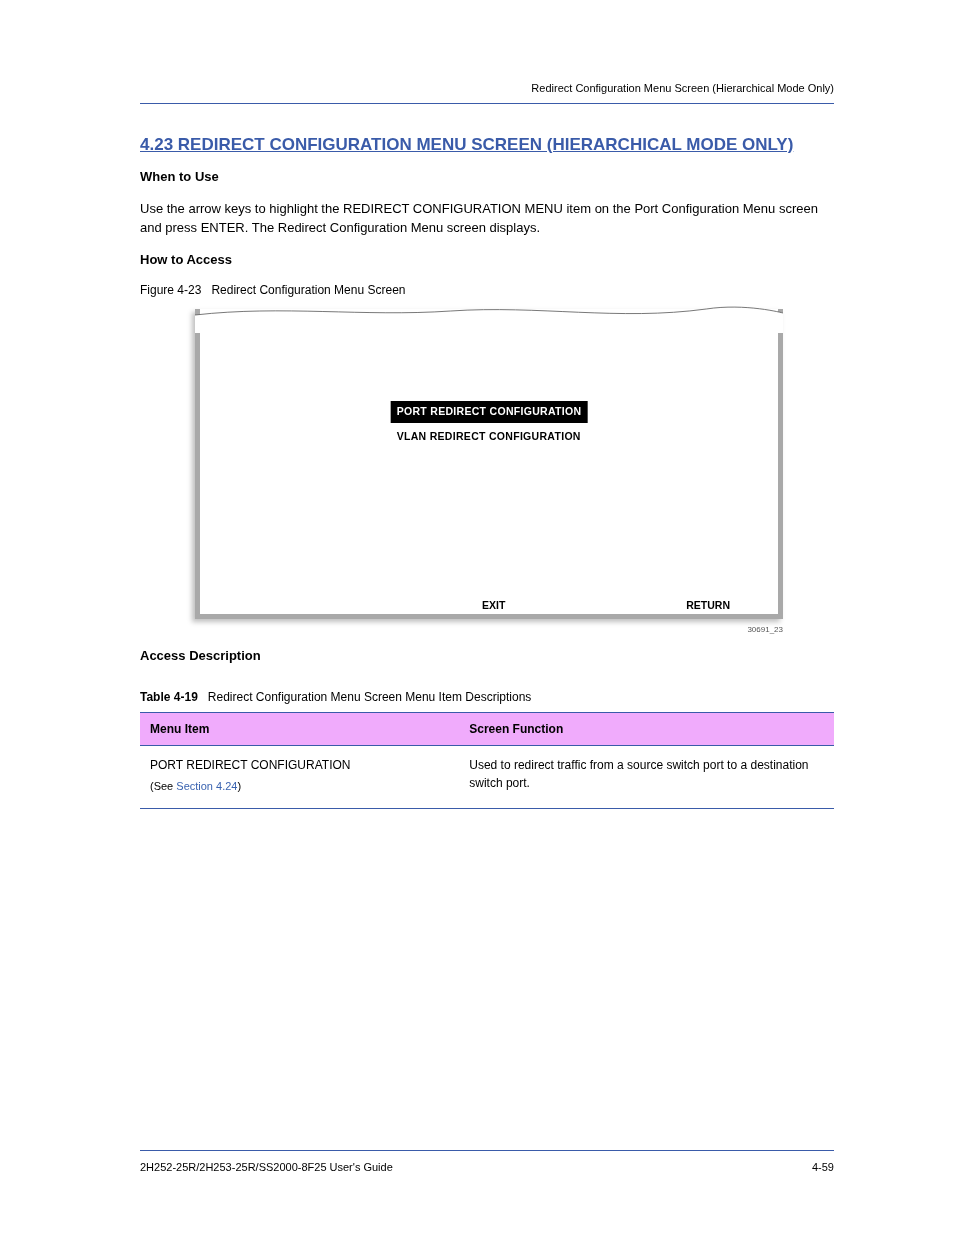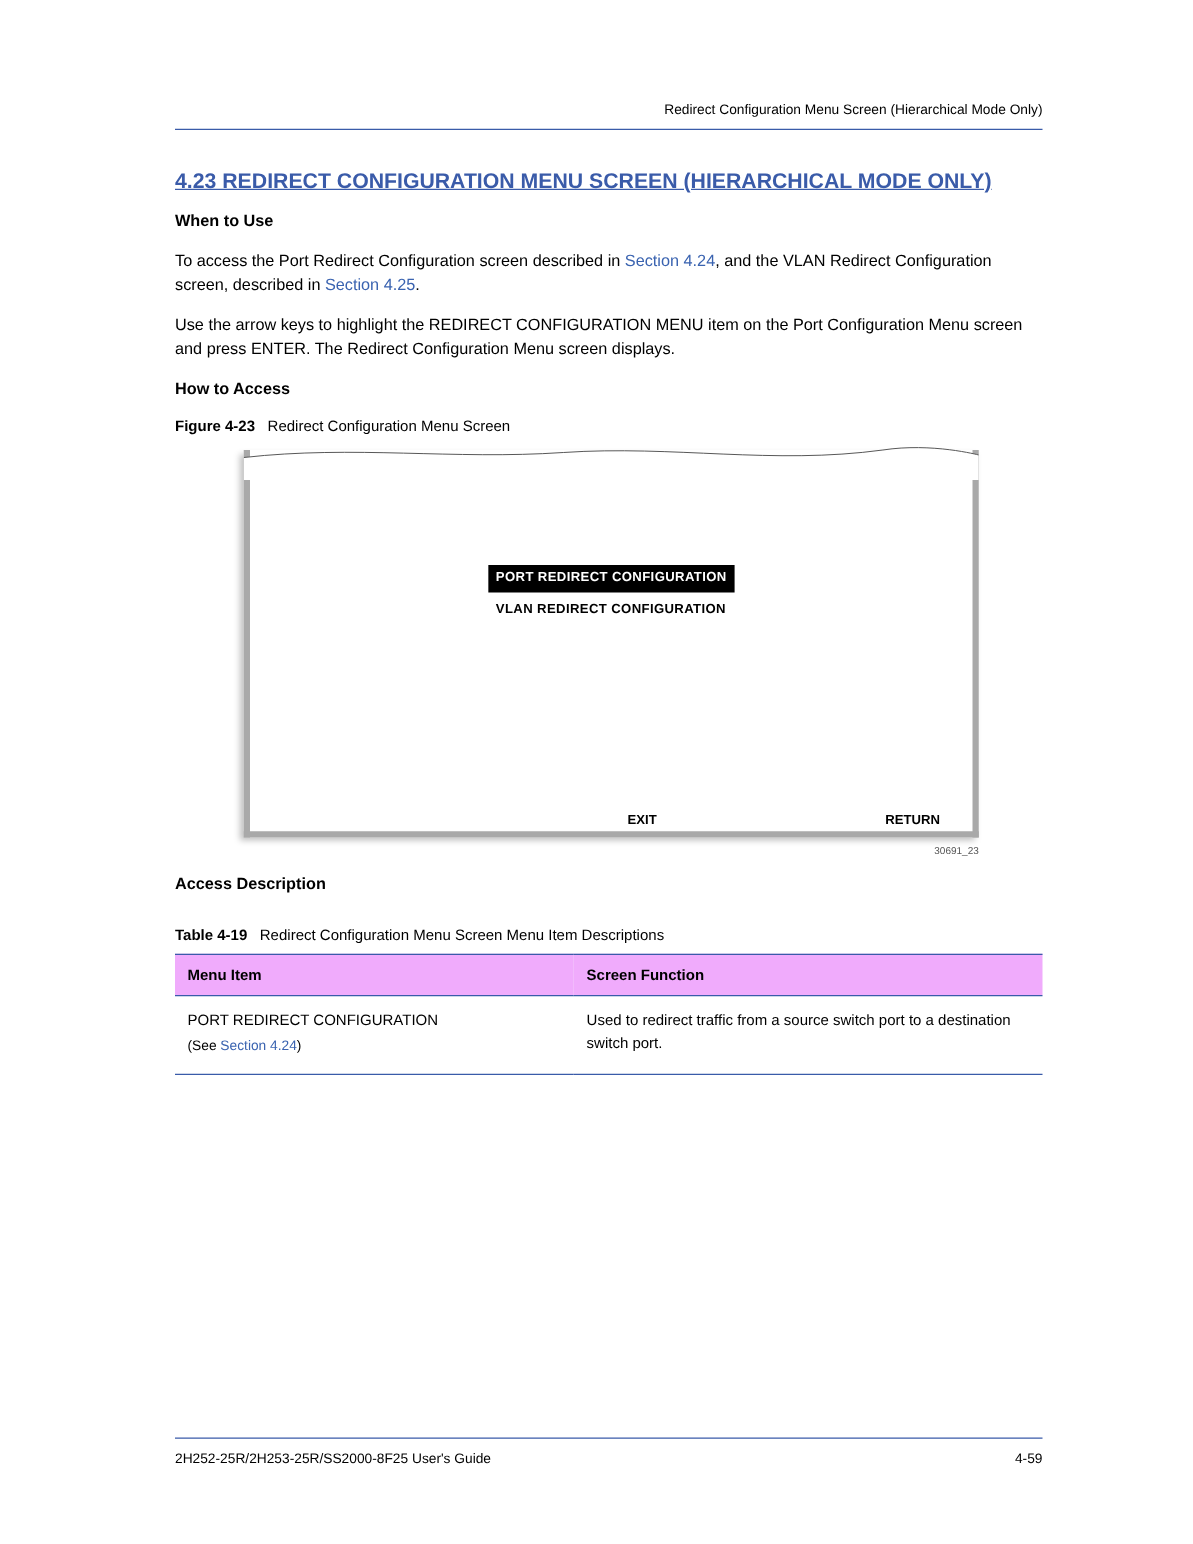--- a/index.html
+++ b/index.html
@@ -162,9 +162,6 @@
   <div class="section-title">4.23 REDIRECT CONFIGURATION MENU SCREEN (HIERARCHICAL MODE ONLY)</div>
 
   <p class="body-text" style="font-weight:bold;">When to Use</p>
-  <p class="body-text">
-    <span>To access the Port Redirect Configuration screen described in </span><span class="link-text">Section 4.24</span><span>, and the VLAN Redirect Configuration screen, described in </span><span class="link-text">Section 4.25</span><span>.</span>
-  </p>
 
   <p class="body-text">Use the arrow keys to highlight the REDIRECT CONFIGURATION MENU item on the Port Configuration Menu screen and press ENTER. The Redirect Configuration Menu screen displays.</p>
   <p class="body-text" style="font-weight:bold;">How to Access</p>

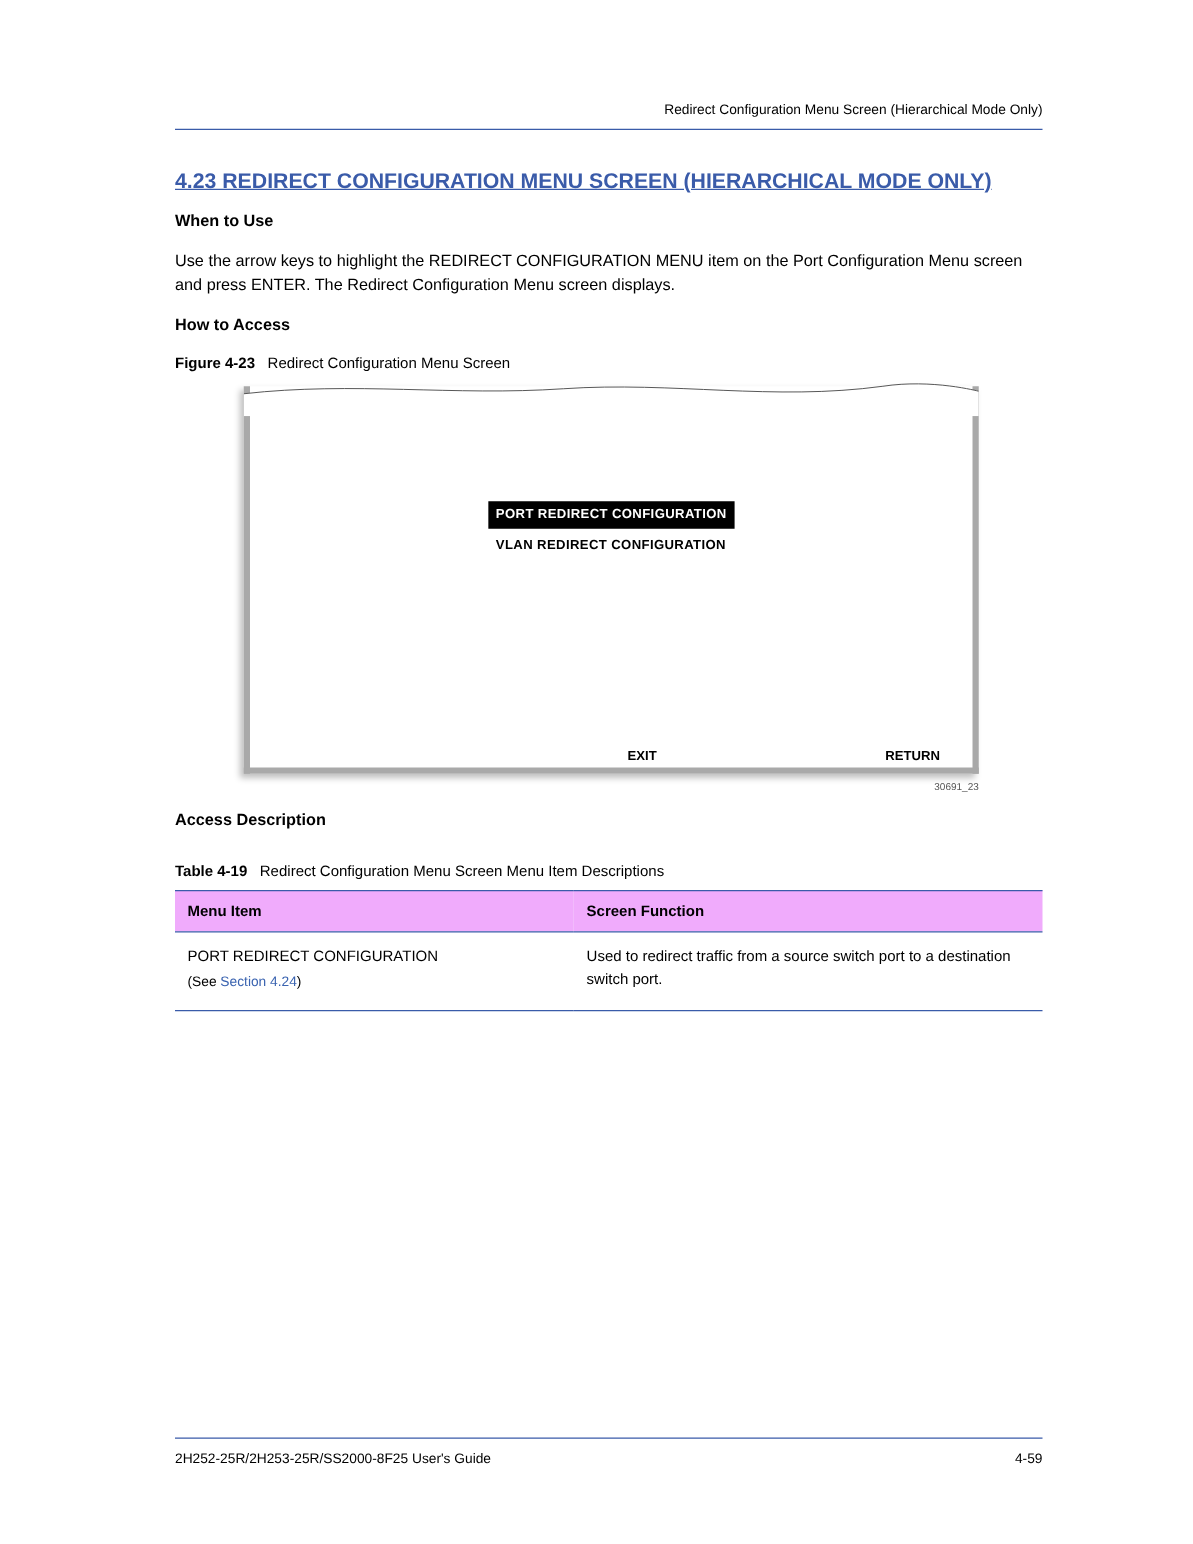--- a/index.html
+++ b/index.html
@@ -44,7 +44,7 @@
     font-size: 12px;
     margin-bottom: 10px;
   }
-  .figure-caption .fignum { font-weight: bold; }
+  .figure-caption .fignum { font-weight: normal; }
 
   
   .diagram-wrap {

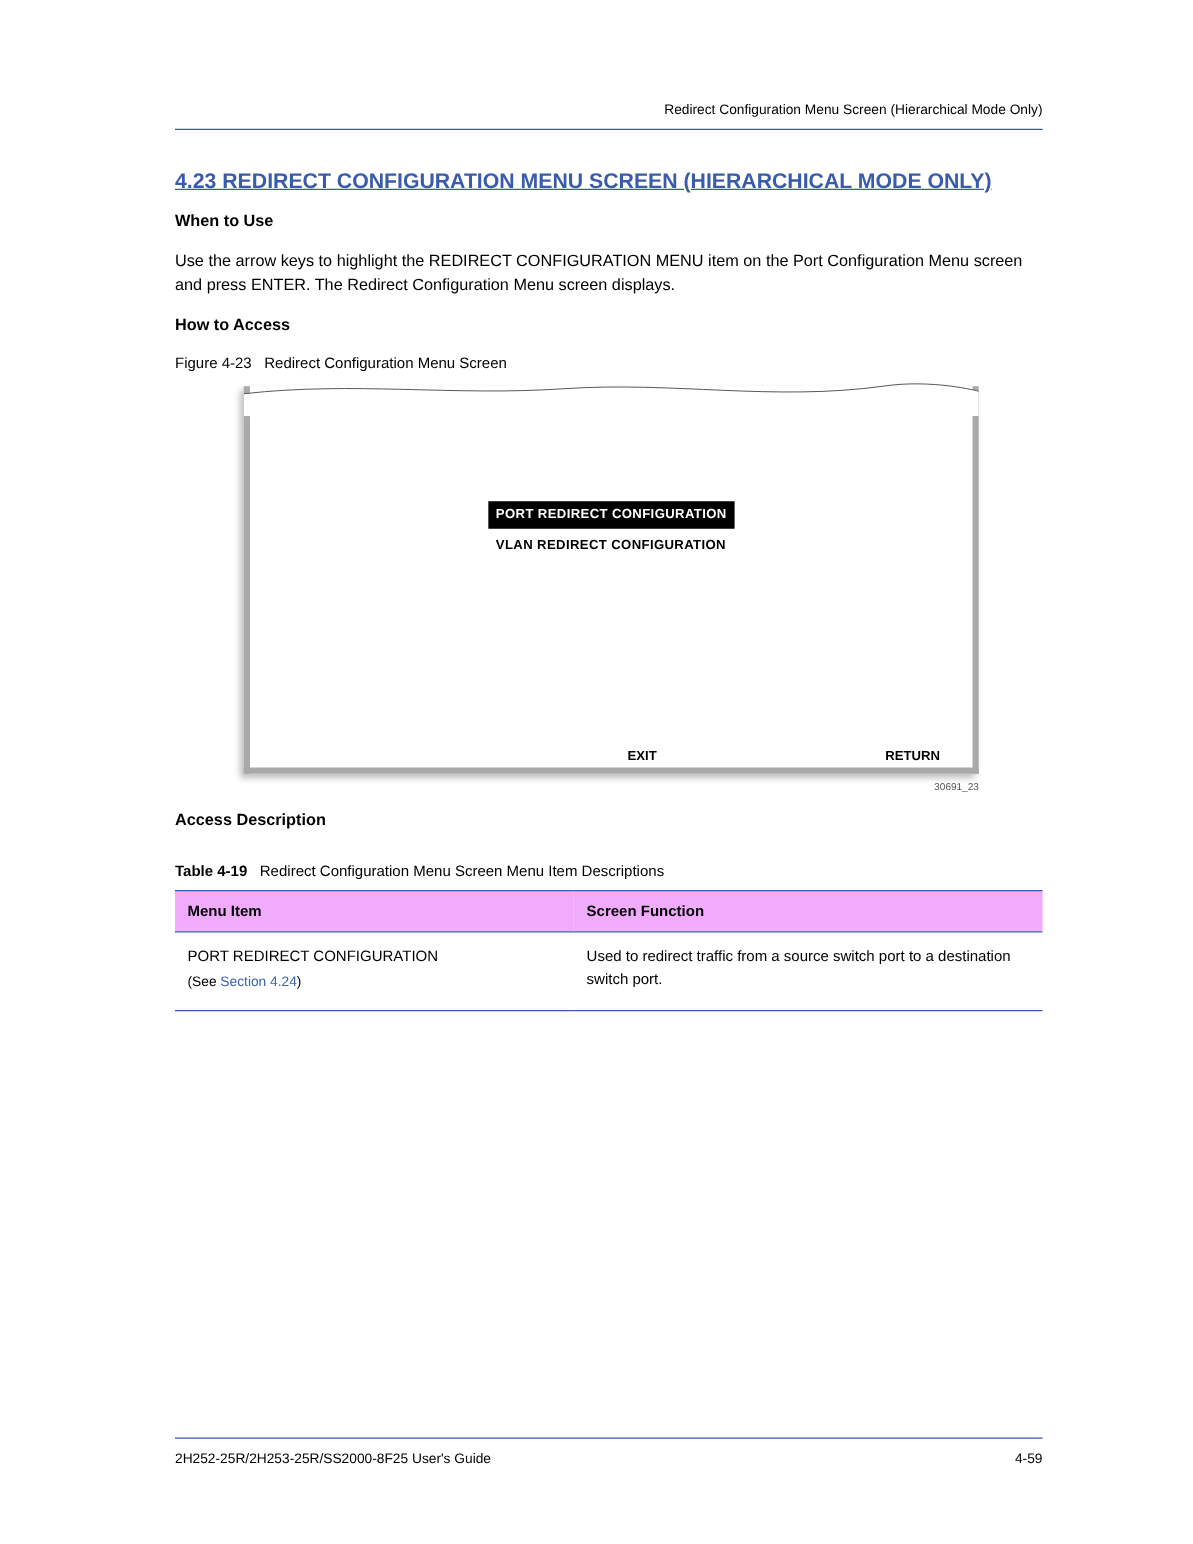--- a/index.html
+++ b/index.html
@@ -96,7 +96,7 @@
     font-size: 10.5px;
     font-weight: bold;
   }
-  .diag-exit { position: absolute; left: 282px; margin-left: 20px; }
+  .diag-exit { position: absolute; left: 282px; }
   .diag-return { position: absolute; right: 26px; }
   .fig-id {
     text-align: right;

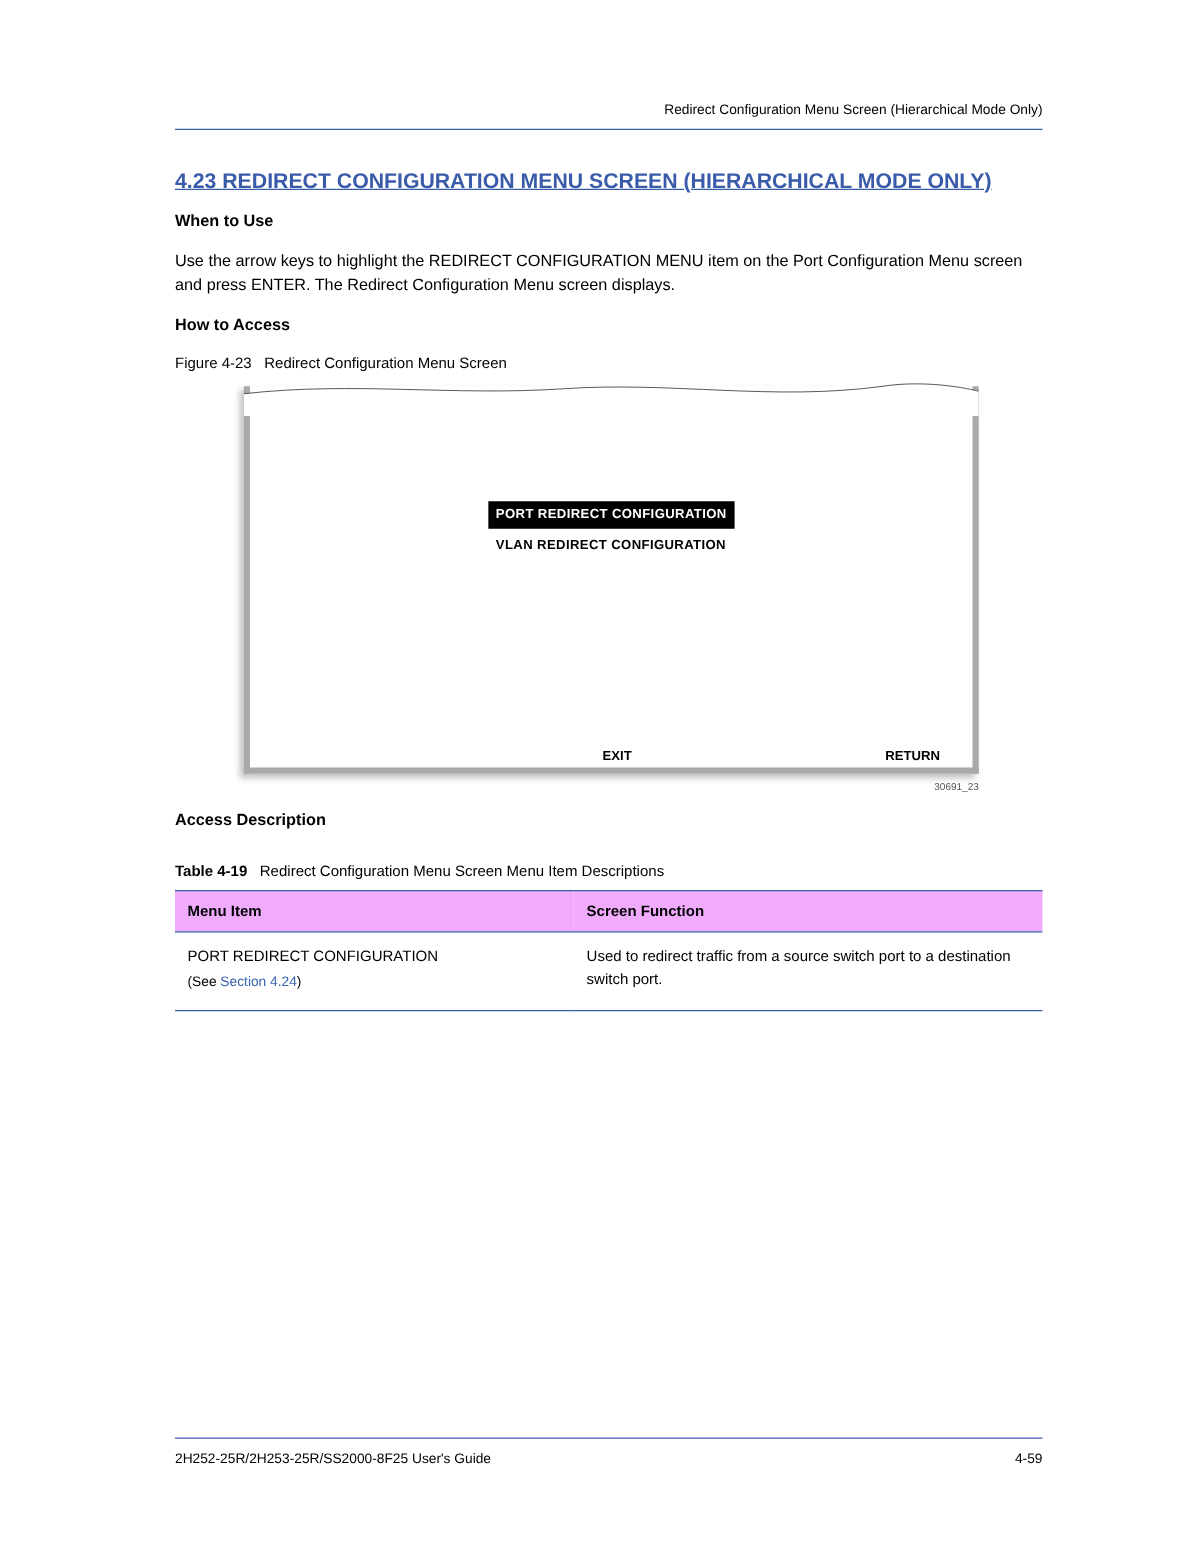--- a/index.html
+++ b/index.html
@@ -97,7 +97,7 @@
     font-weight: bold;
   }
   .diag-exit { position: absolute; left: 282px; }
-  .diag-return { position: absolute; right: 26px; }
+  .diag-return { position: absolute; right: 48px; }
   .fig-id {
     text-align: right;
     font-size: 8px;

